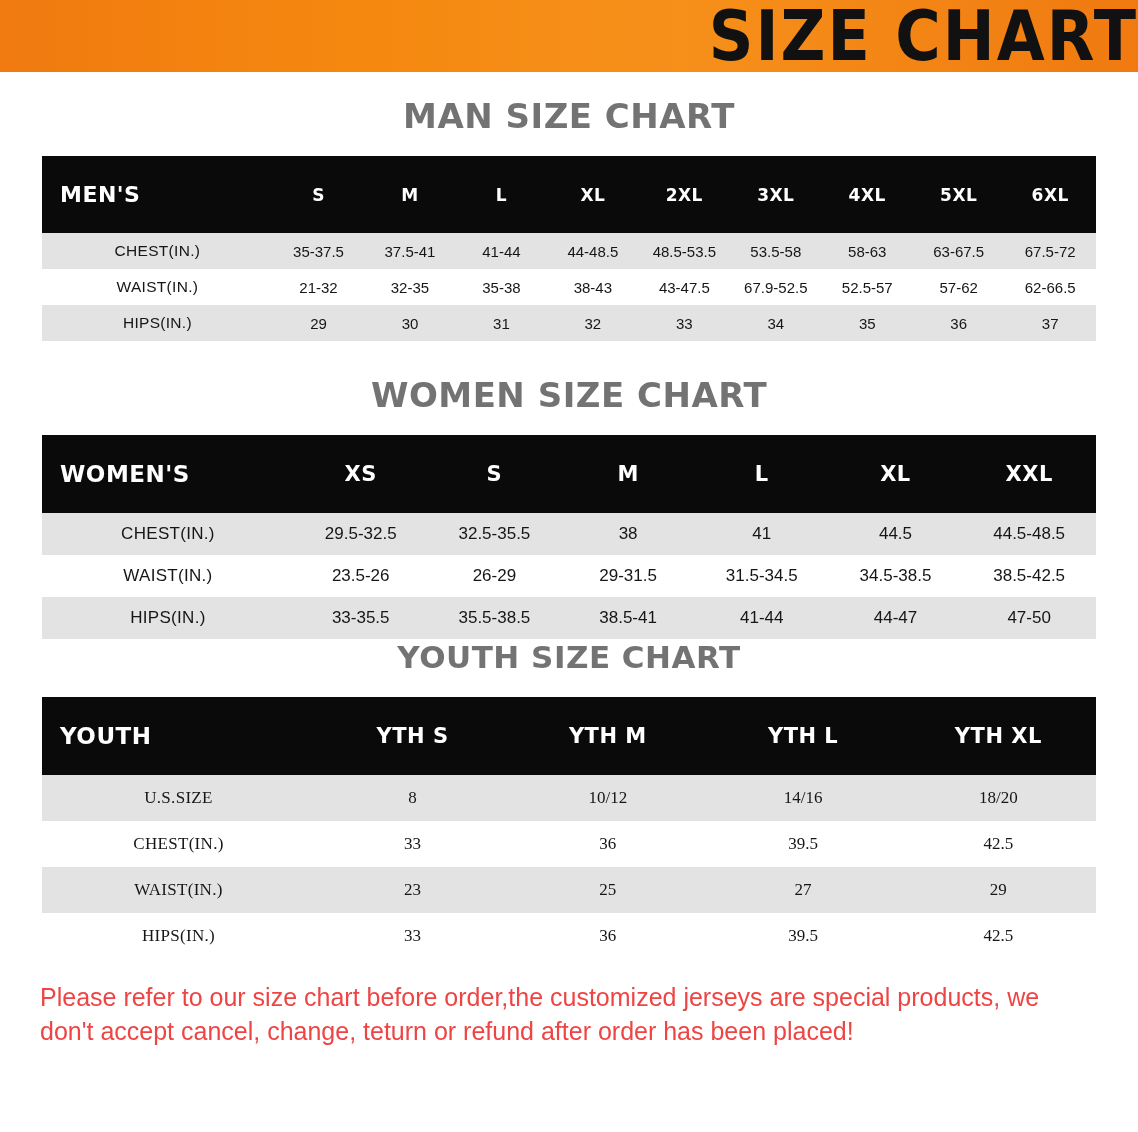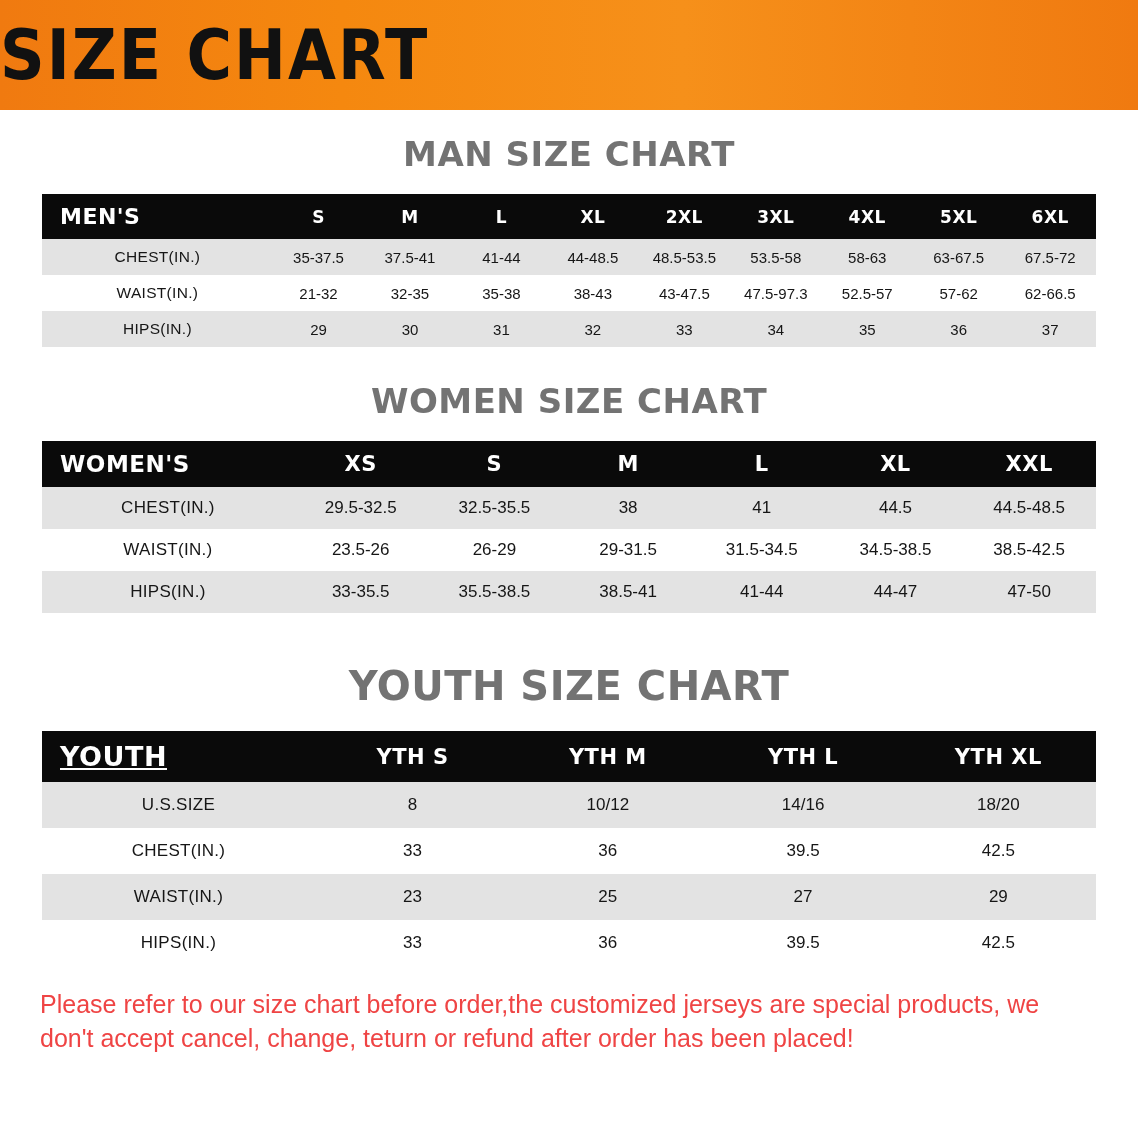--- a/index.html
+++ b/index.html
@@ -22,11 +22,11 @@
   }
   
   .banner {
-    height: 110px;
+    height: 72px;
     background: linear-gradient(90deg, #f07a10 0%, #f5880f 30%, #f6901a 60%, #f07a10 100%);
     display: flex;
     align-items: center;
-    justify-content: flex-start;
+    justify-content: flex-end;
   }
   .banner-title {
     font-family: "DejaVu Sans", sans-serif;

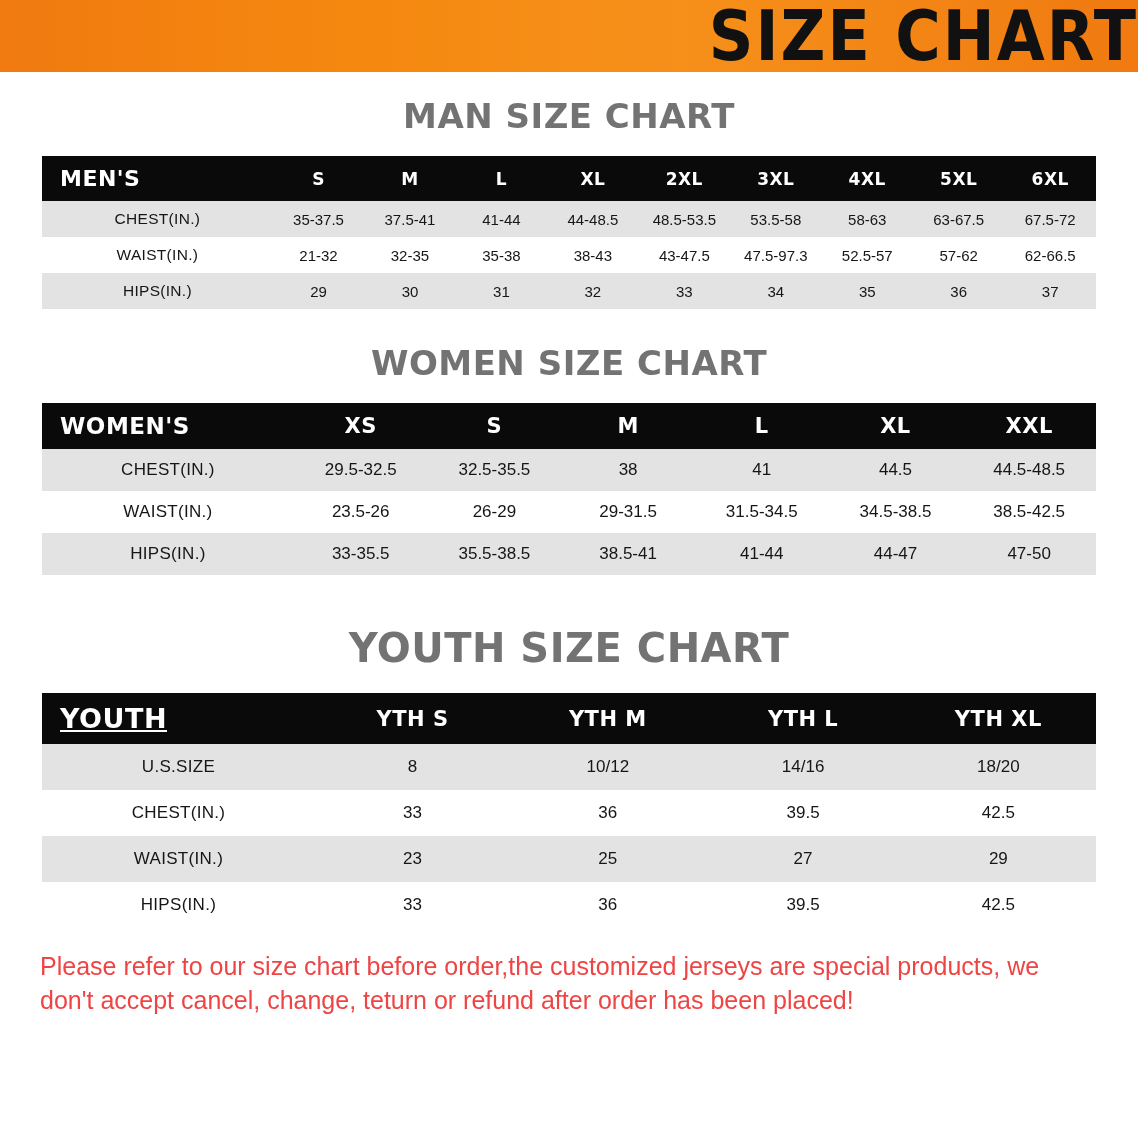--- a/index.html
+++ b/index.html
@@ -64,7 +64,7 @@
     color: #ffffff;
     font-family: "DejaVu Sans", sans-serif;
     font-weight: bold;
-    padding: 10px 2px;
+    padding: 26px 2px;
     font-size: 19px;
     text-align: center;
     letter-spacing: 0.5px;

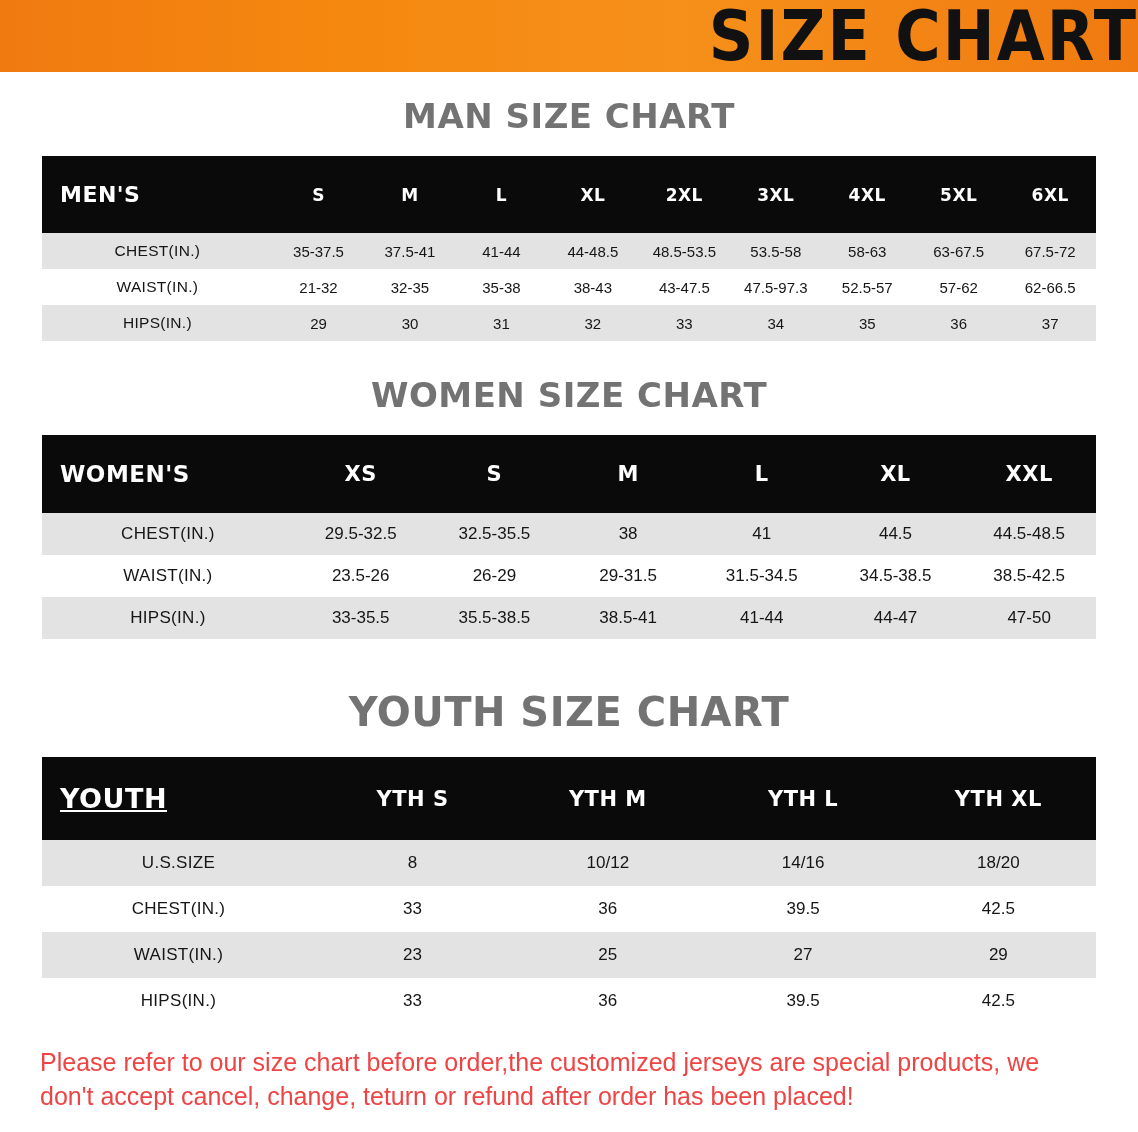--- a/index.html
+++ b/index.html
@@ -159,7 +159,7 @@
           <td>35-38</td>
           <td>38-43</td>
           <td>43-47.5</td>
-          <td>47.5-97.3</td>
+          <td>67.9-52.5</td>
           <td>52.5-57</td>
           <td>57-62</td>
           <td>62-66.5</td>

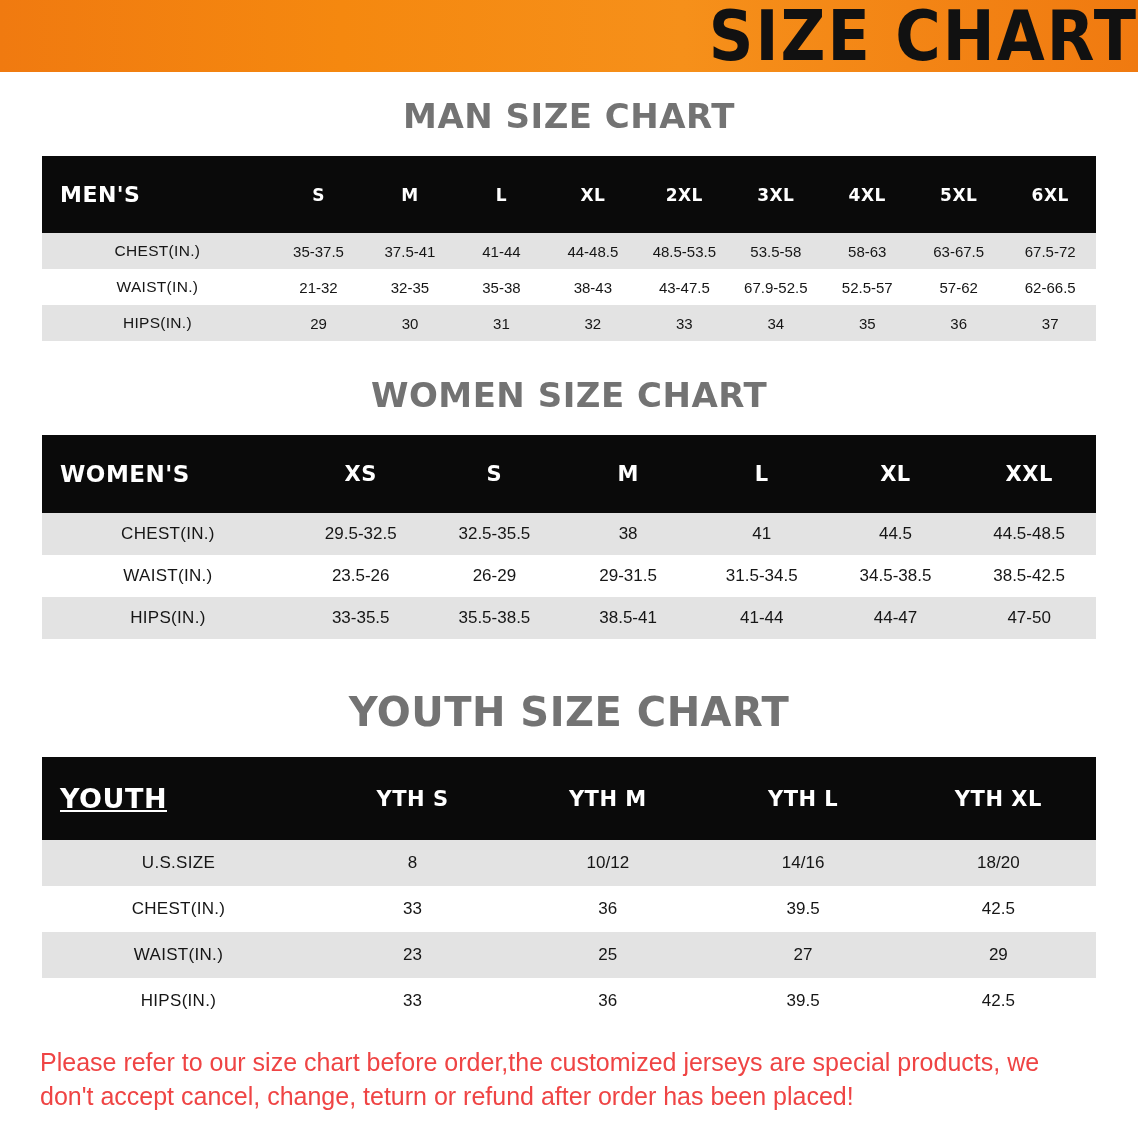--- a/index.html
+++ b/index.html
@@ -48,7 +48,7 @@
   }
   .man-title   { margin-top: 24px; margin-bottom: 20px; }
   .women-title { margin-top: 34px; margin-bottom: 20px; }
-  .youth-title { margin-top: 50px; margin-bottom: 22px; font-size: 40px; }
+  .youth-title { margin-bottom: 22px; font-size: 31px; }
 
   
   .tbl-wrap {

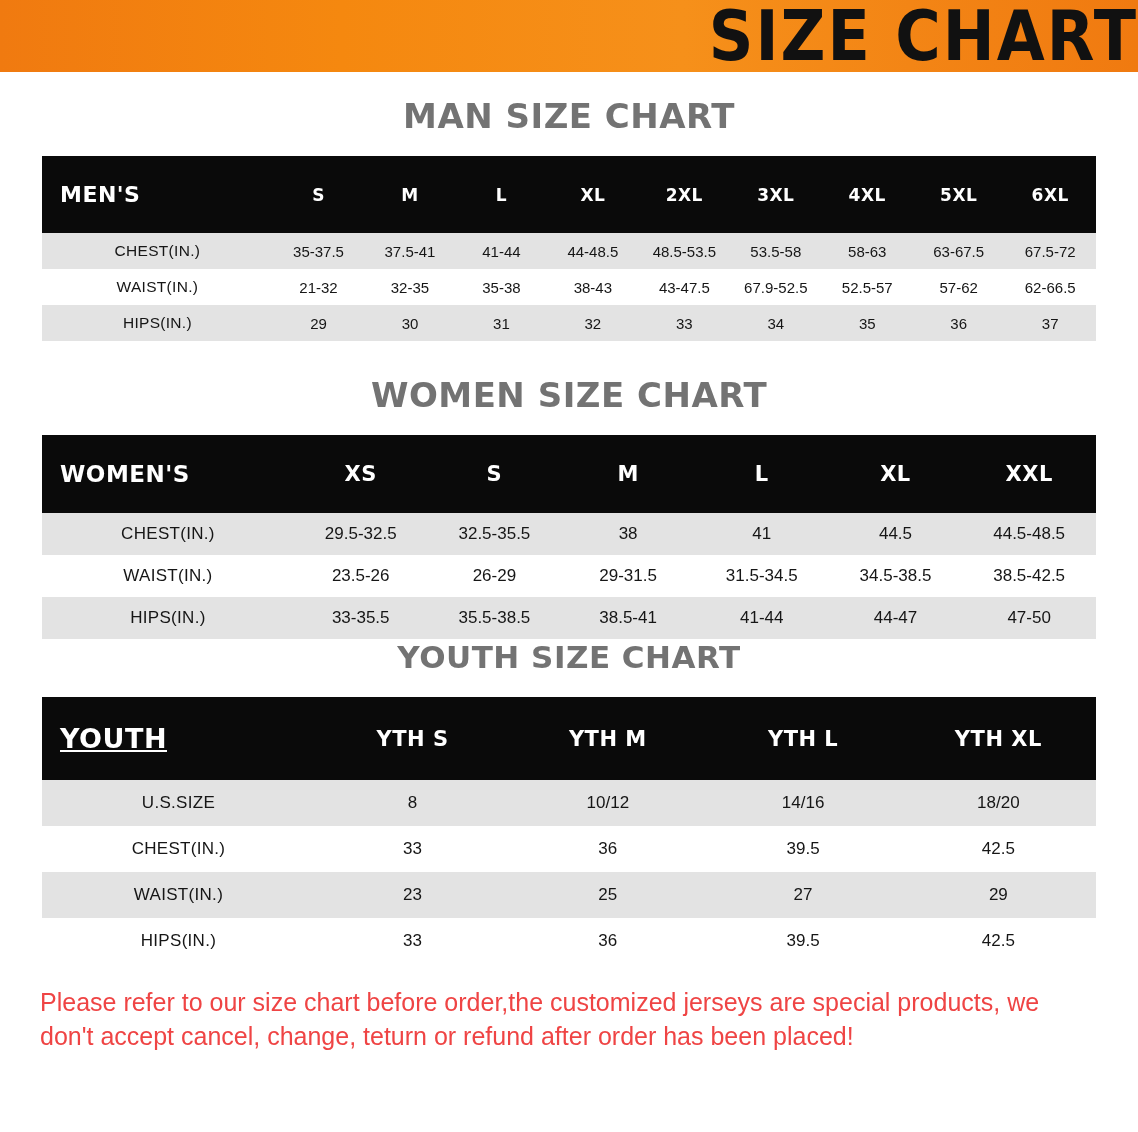--- a/index.html
+++ b/index.html
@@ -100,7 +100,7 @@
   #women-table tbody td { font-size: 17px; padding: 11px 2px; }
 
   #youth-table thead th { font-size: 21px; }
-  #youth-table thead th.rowhead { font-size: 27px; text-decoration: underline; }
+  #youth-table thead th.rowhead { font-size: 23px; }
   #youth-table tbody td { font-size: 17px; padding: 13px 2px; }
 
   

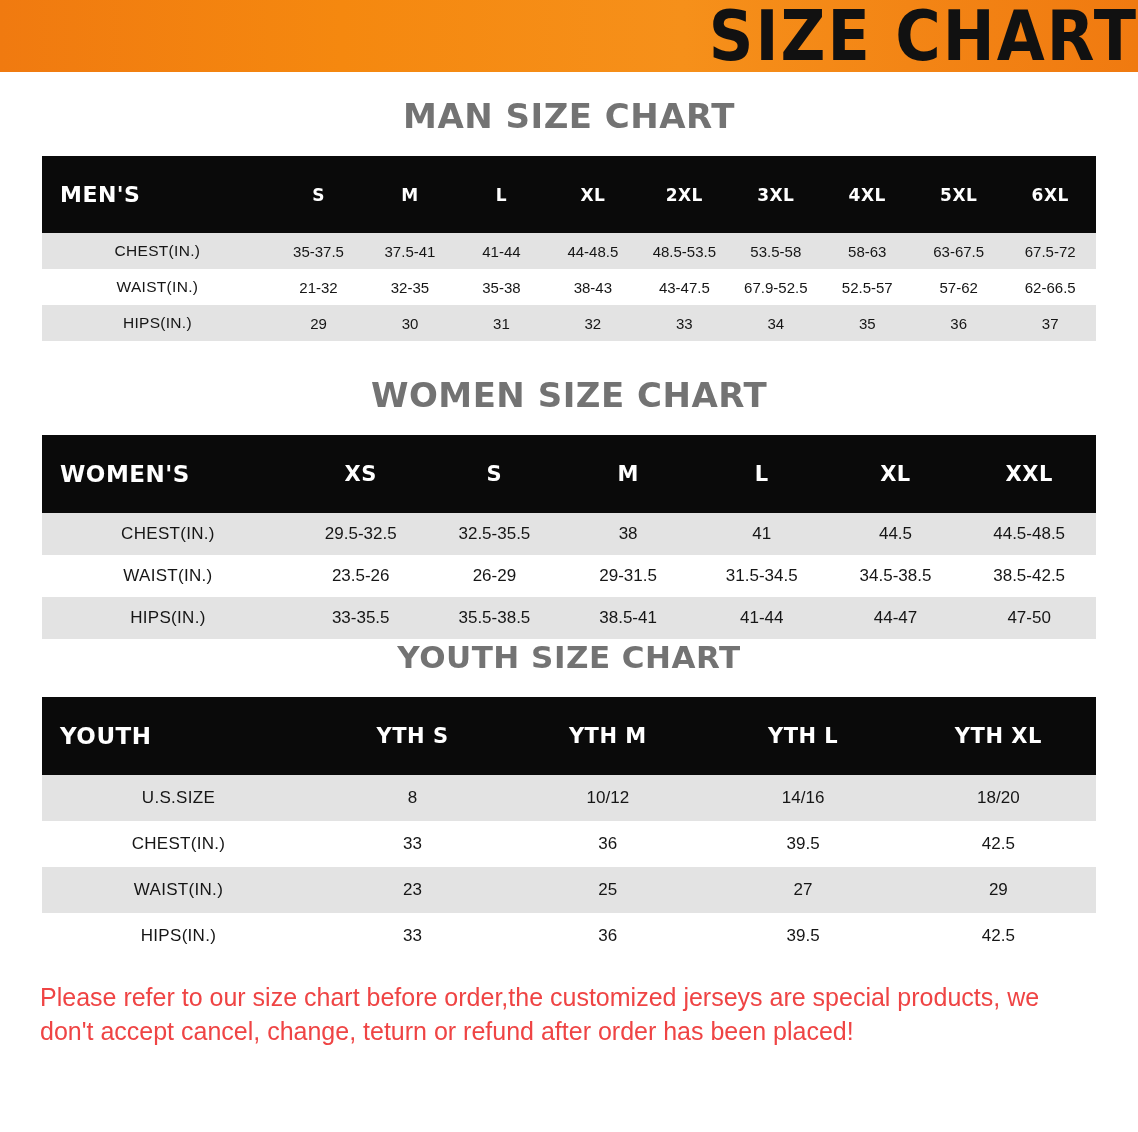--- a/index.html
+++ b/index.html
@@ -101,7 +101,7 @@
 
   #youth-table thead th { font-size: 21px; }
   #youth-table thead th.rowhead { font-size: 23px; }
-  #youth-table tbody td { font-size: 17px; padding: 13px 2px; }
+  #youth-table tbody td { font-size: 17px; padding: 13px 2px; font-family: Liberation Serif, serif; }
 
   
   .note {

